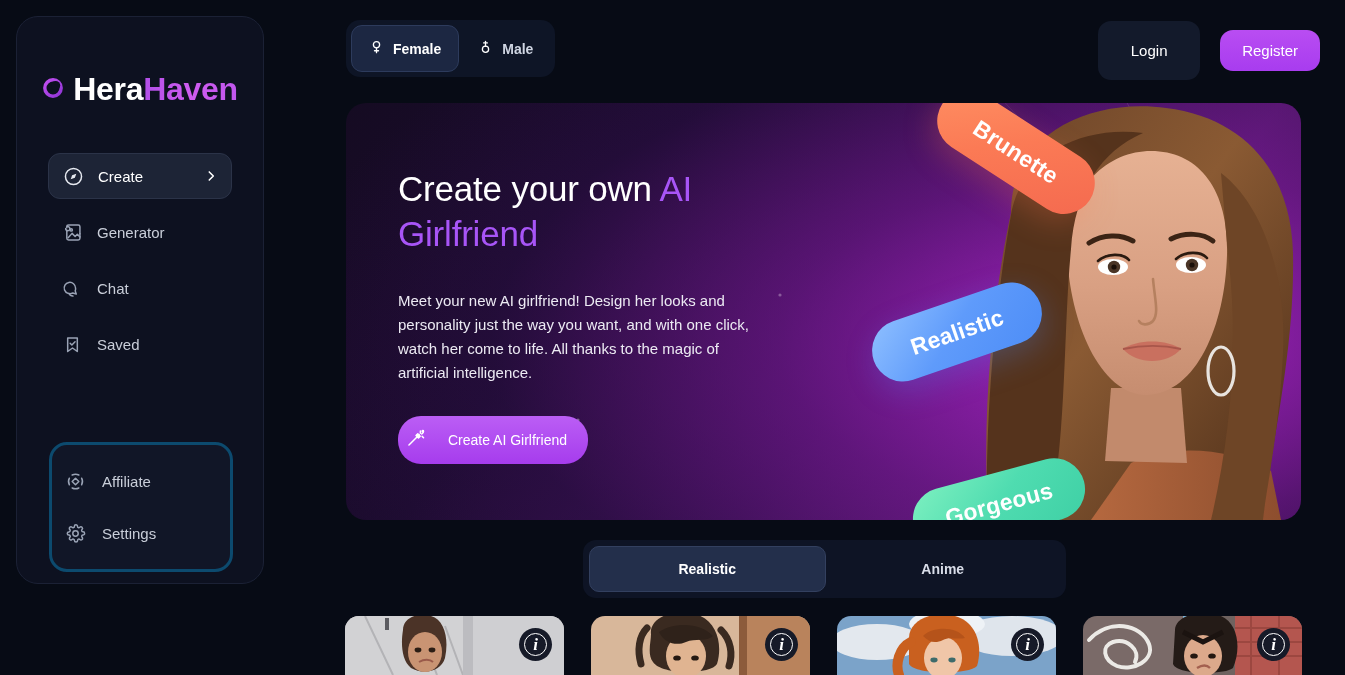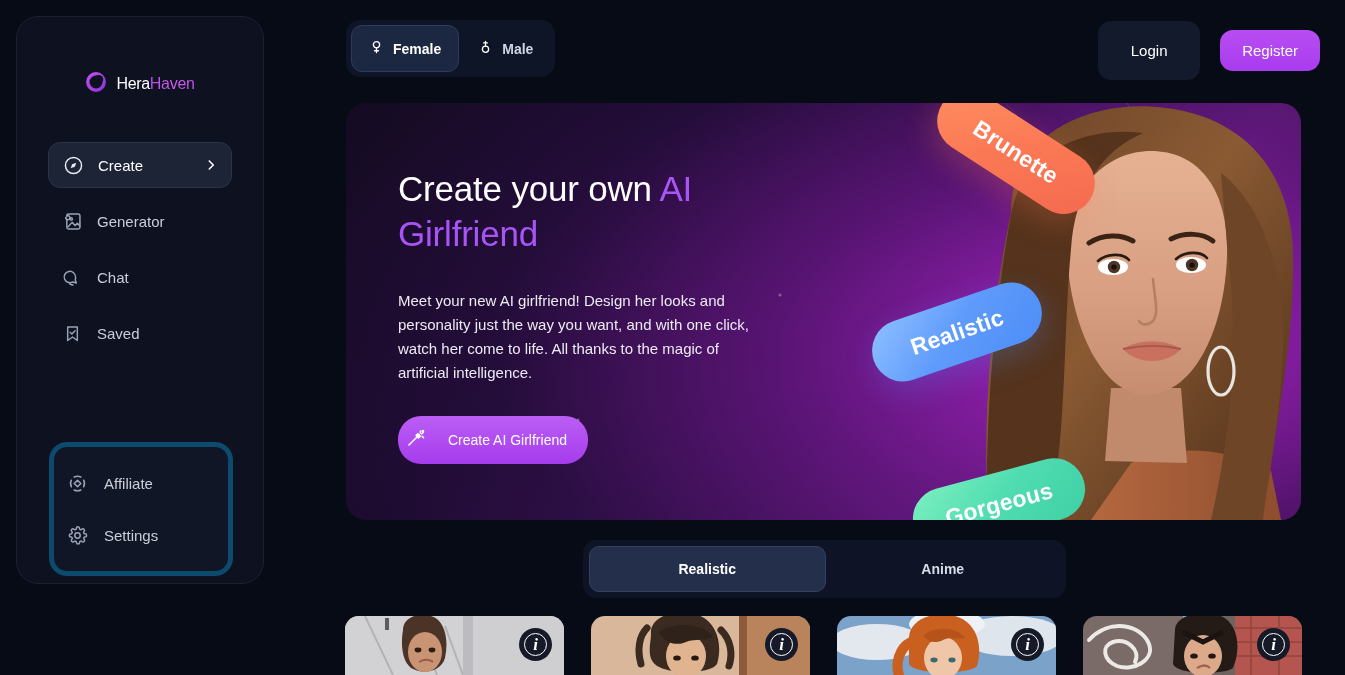--- a/index.html
+++ b/index.html
@@ -45,8 +45,8 @@
   }
   .brand-mark { display: block; }
   .brand-text {
-    font-size: 16px;
-    font-weight: normal;
+    font-size: 32px;
+    font-weight: bold;
     letter-spacing: -0.3px;
     white-space: nowrap;
   }

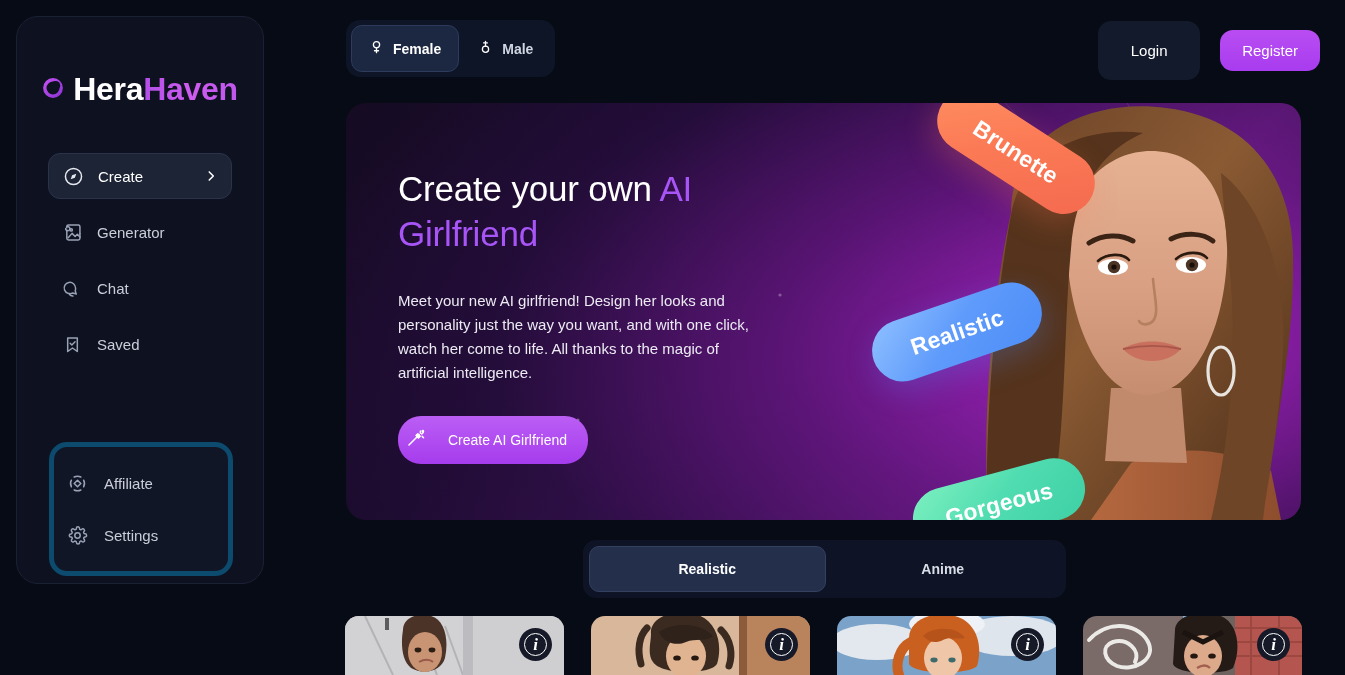--- a/index.html
+++ b/index.html
@@ -93,7 +93,7 @@
     top: 425px;
     width: 184px;
     background: #111627;
-    border: 5px solid #0c4a6e;
+    border: 3px solid #0c4a6e;
     border-radius: 18px;
     padding: 14px 0;
     display: flex;

